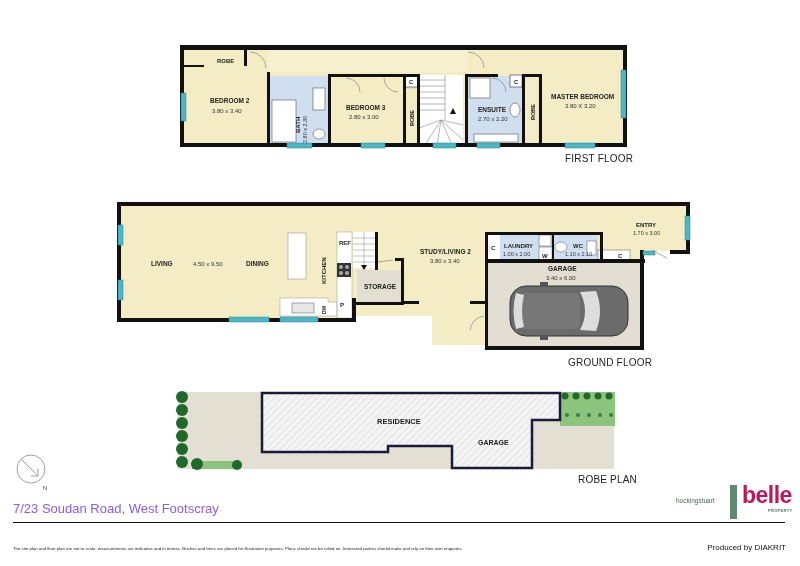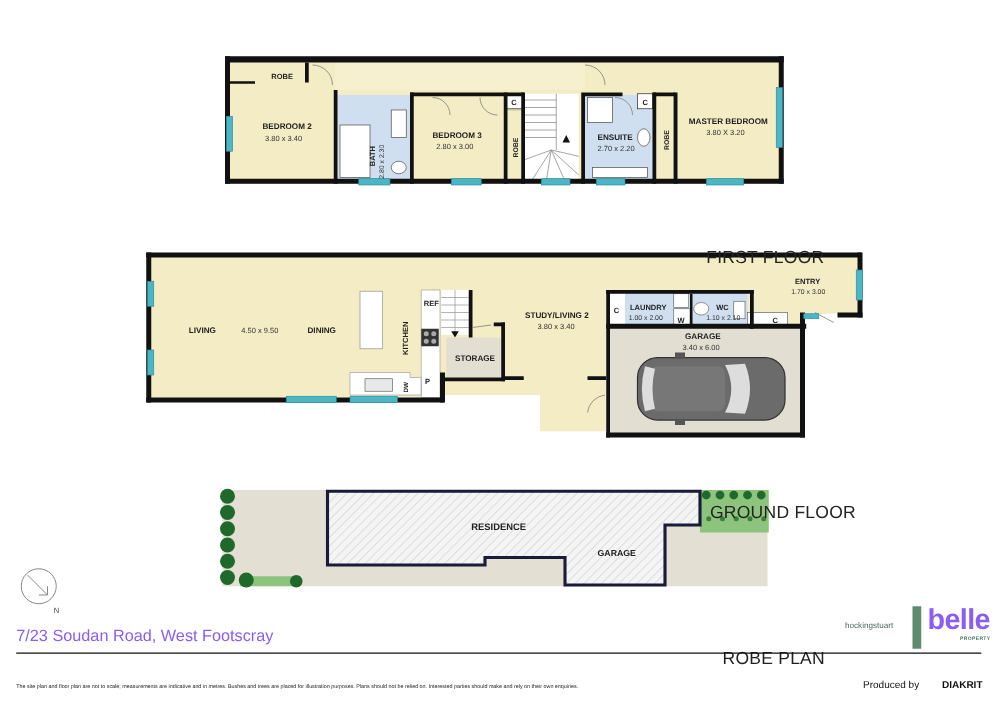--- a/index.html
+++ b/index.html
@@ -7,7 +7,7 @@
   svg{position:absolute;left:0;top:0;}
   .lbl{font-family:"Liberation Sans",sans-serif;font-weight:bold;fill:#222;}
   .dim{font-family:"Liberation Sans",sans-serif;fill:#333;}
-  .caption{position:absolute;font-size:14px;letter-spacing:0.2px;color:#222;margin-top:44px;}
+  .caption{position:absolute;font-size:10px;letter-spacing:0.2px;color:#222;}
   .address{position:absolute;left:13px;top:501px;font-size:13px;color:#8b5cf6;}
   .rule{position:absolute;height:1px;background:#111;}
   .disclaimer{position:absolute;left:13px;top:546px;font-size:4.3px;color:#222;white-space:nowrap;}

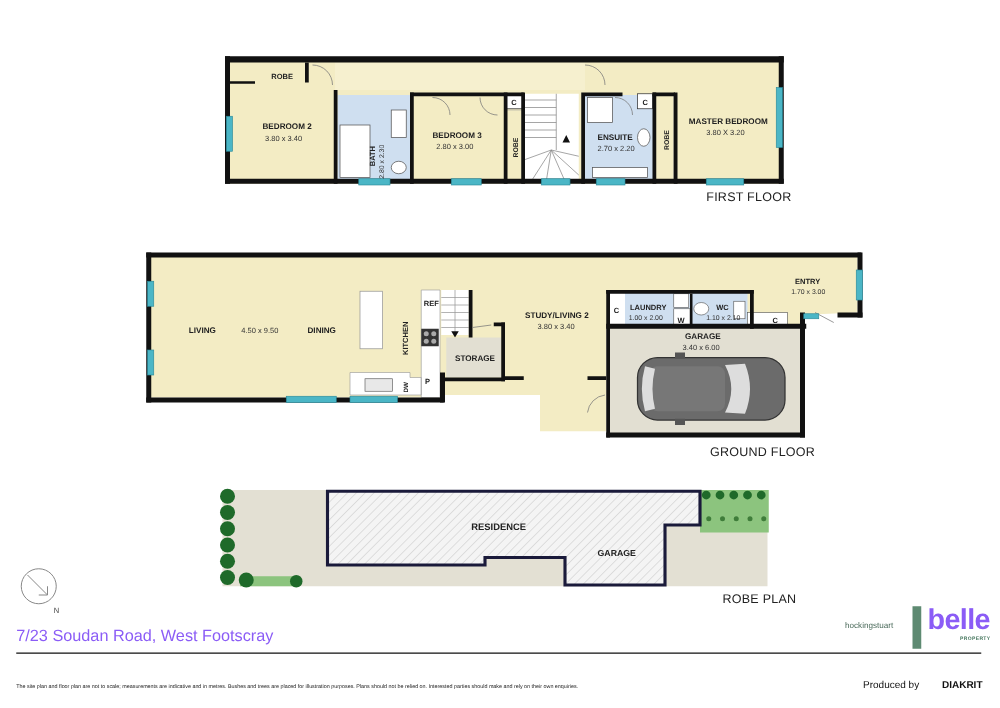--- a/index.html
+++ b/index.html
@@ -15,7 +15,7 @@
   .produced b{font-weight:bold;margin-left:16px;}
   .agent1{position:absolute;left:676px;top:497px;font-size:6.5px;color:#4a6a5a;}
   .brandbar{position:absolute;left:730px;top:485px;width:7px;height:34px;background:#5e8a72;}
-  .belle{position:absolute;left:742px;top:482px;font-size:23px;font-weight:bold;color:#8b5cf6;letter-spacing:-0.5px;}
+  .belle{position:absolute;left:742px;top:482px;font-size:23px;font-weight:bold;color:#be185d;letter-spacing:-0.5px;}
   .property{position:absolute;left:768px;top:508px;font-size:4px;font-weight:bold;color:#4a7a62;letter-spacing:0.3px;}
 </style>
 </head>

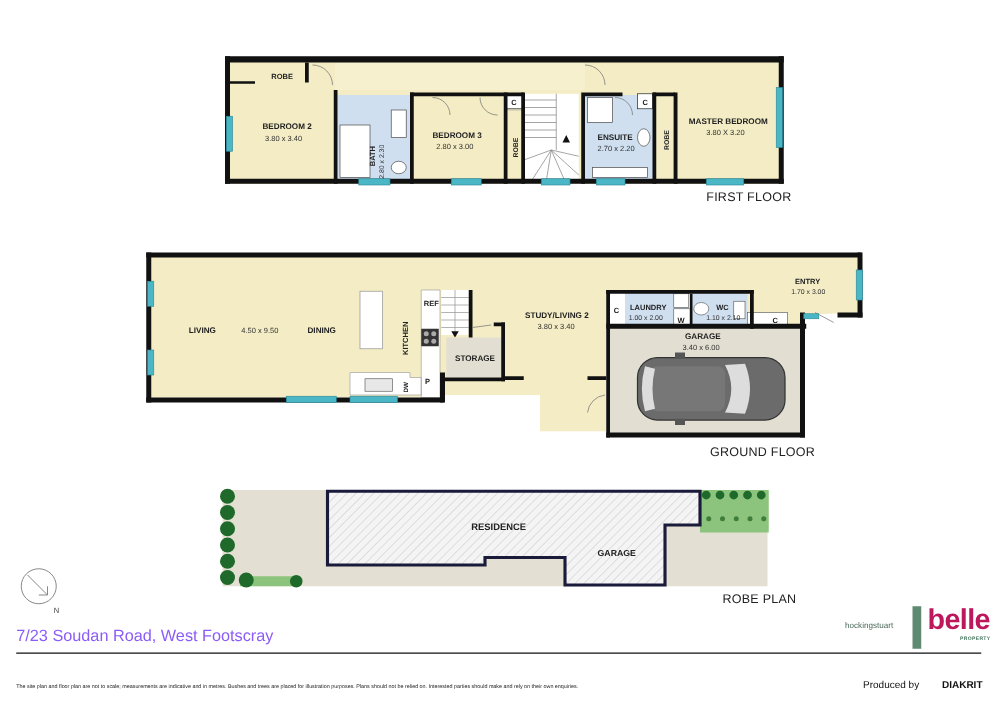--- a/index.html
+++ b/index.html
@@ -12,7 +12,7 @@
   .rule{position:absolute;height:1px;background:#111;}
   .disclaimer{position:absolute;left:13px;top:546px;font-size:4.3px;color:#222;white-space:nowrap;}
   .produced{position:absolute;right:14px;top:543px;font-size:8px;color:#111;}
-  .produced b{font-weight:bold;margin-left:16px;}
+  .produced b{font-weight:normal;}
   .agent1{position:absolute;left:676px;top:497px;font-size:6.5px;color:#4a6a5a;}
   .brandbar{position:absolute;left:730px;top:485px;width:7px;height:34px;background:#5e8a72;}
   .belle{position:absolute;left:742px;top:482px;font-size:23px;font-weight:bold;color:#be185d;letter-spacing:-0.5px;}

